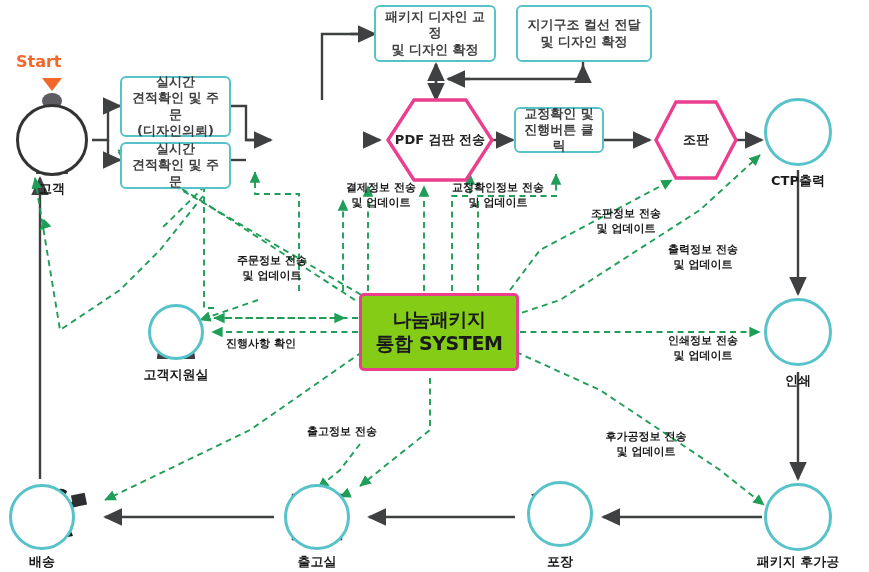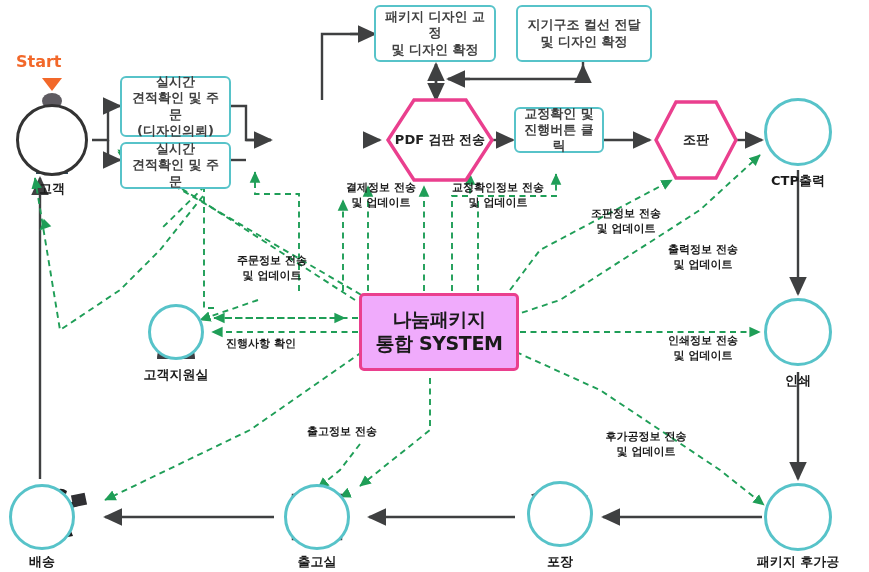--- a/index.html
+++ b/index.html
@@ -11,7 +11,7 @@
         justify-content:center;text-align:center;line-height:1.25;color:#404040;}
   .rect{border:2.5px solid #57c3c9;border-radius:6px;background:#ffffff;
         font-size:13px;font-weight:600;padding:2px 4px;}
-  .sysbox{border:3px solid #ea3f8e;border-radius:5px;background:#f0abfc;
+  .sysbox{border:3px solid #ea3f8e;border-radius:5px;background:#84cc16;
           font-size:19px;font-weight:700;color:#1a1a1a;letter-spacing:-.4px;}
   .hexlabel{position:absolute;display:flex;align-items:center;justify-content:center;
             font-size:13px;font-weight:600;color:#222;pointer-events:none;}

